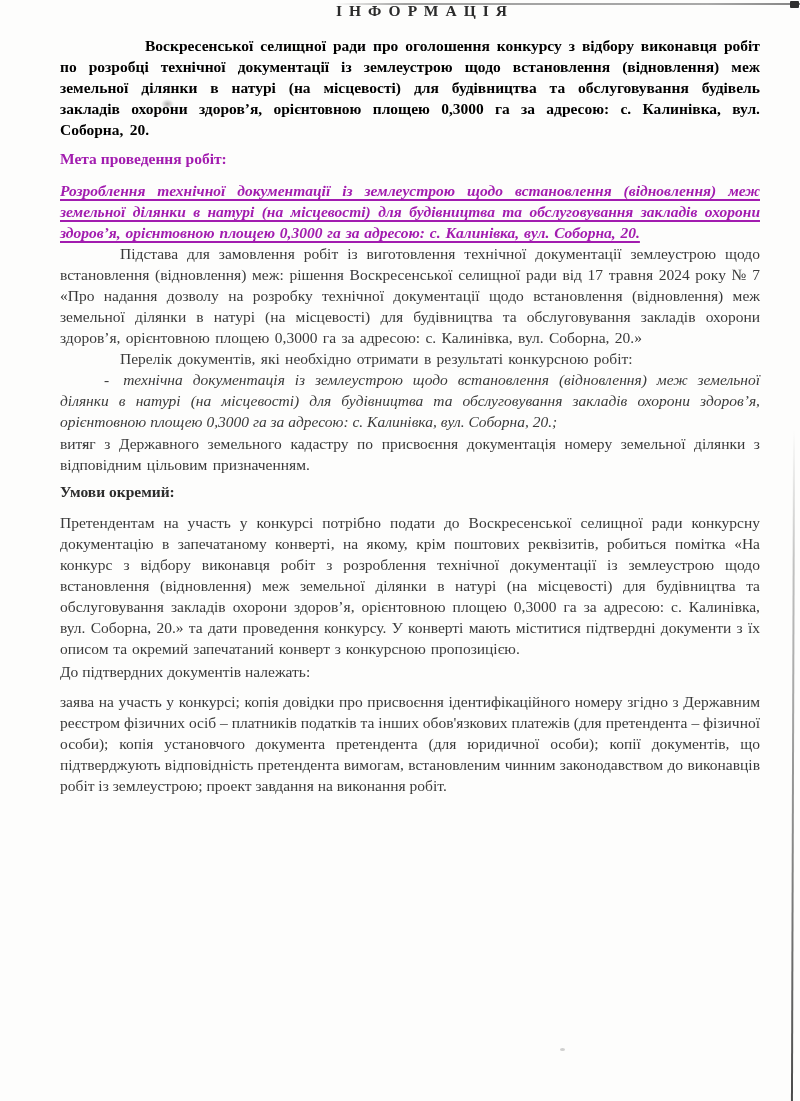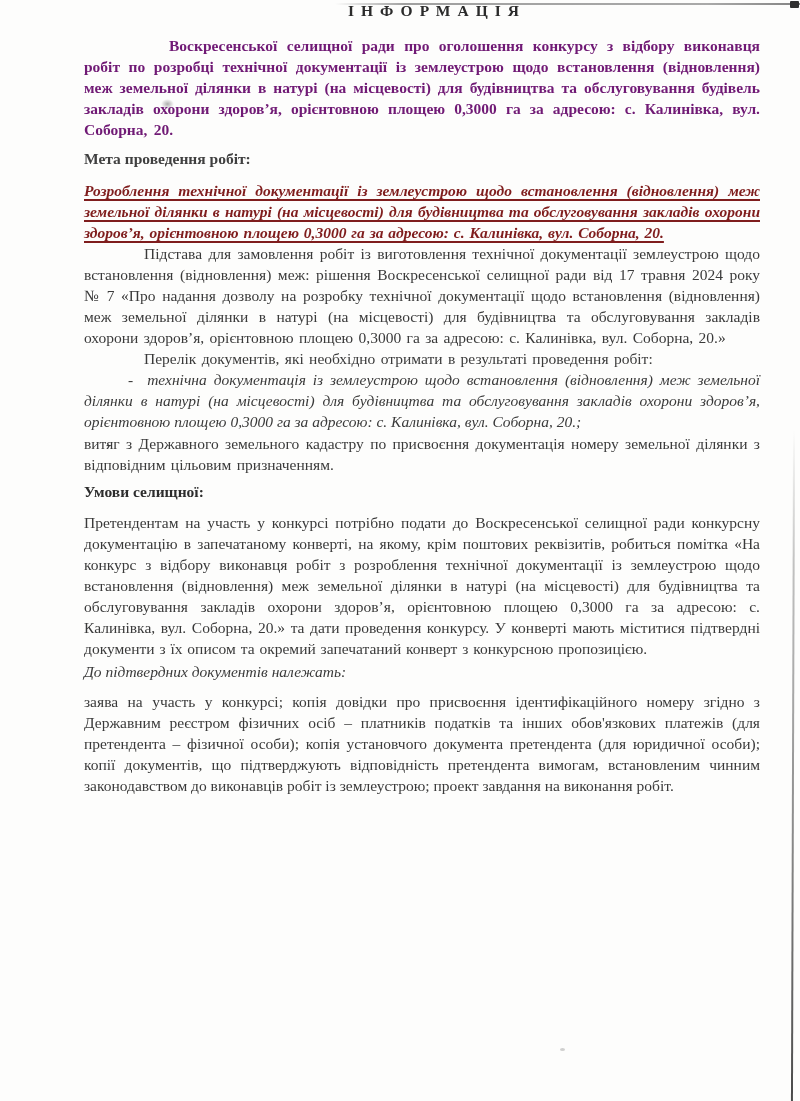--- a/index.html
+++ b/index.html
@@ -17,7 +17,7 @@
     position:relative;
     box-sizing:border-box;
     width:100%;
-    padding:0 40px 0 84px;
+    padding:0 40px 0 60px;
   }
   .content p, .content h1, .content h2{
     margin:0;padding:0;

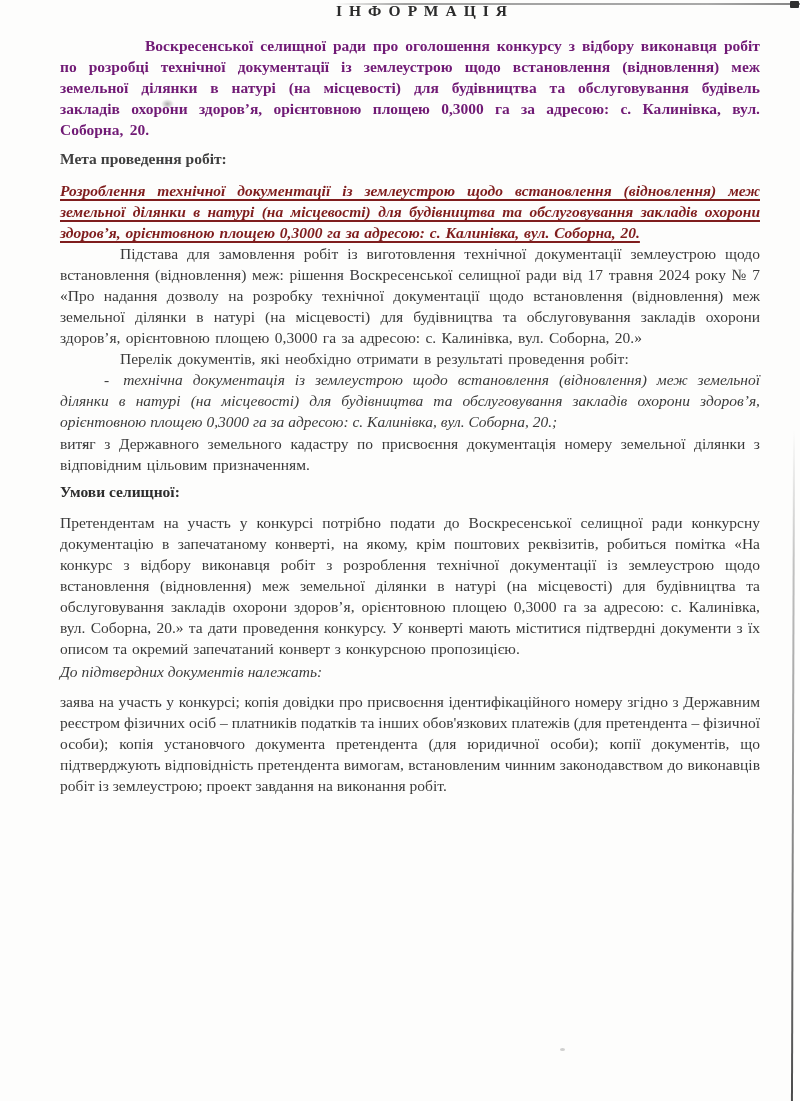--- a/index.html
+++ b/index.html
@@ -38,7 +38,7 @@
   .intro{
     margin-top:14px !important;
     font-weight:bold;
-    color:#701a75;
+    color:#000000;
     text-indent:85px;
     word-spacing:2.5px;
   }

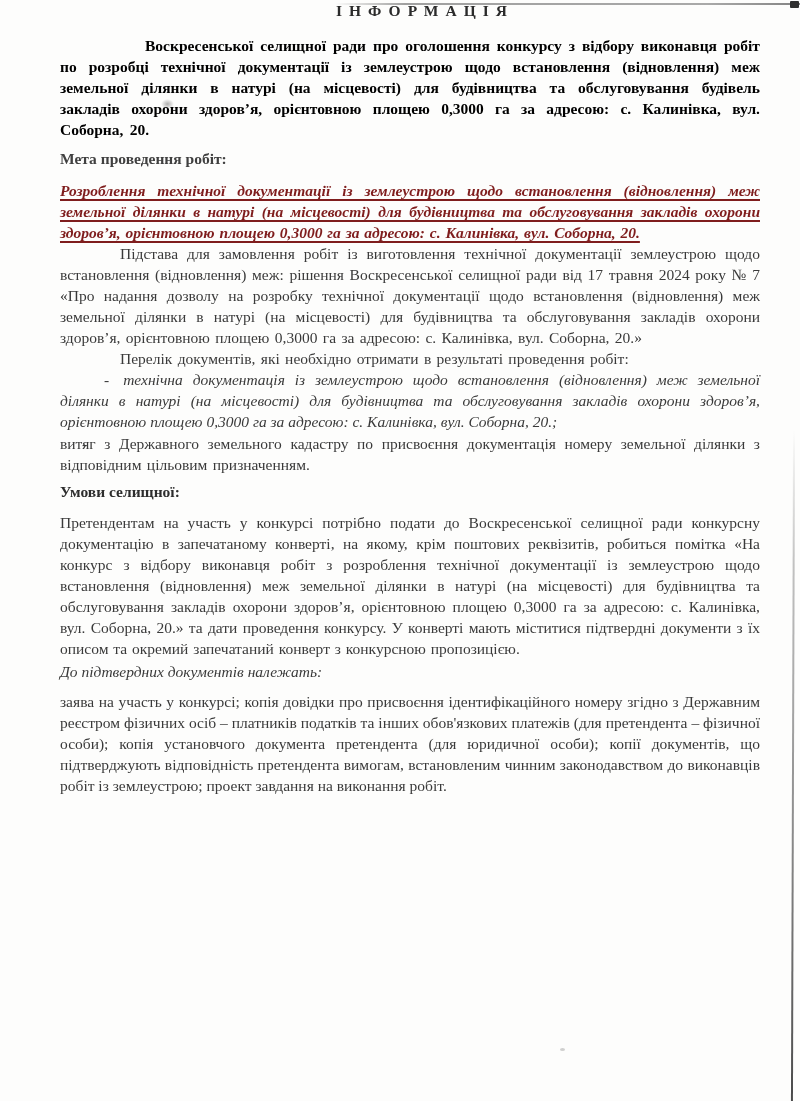--- a/index.html
+++ b/index.html
@@ -45,7 +45,7 @@
   .h-meta{
     margin-top:8px !important;
     font-weight:bold;
-    color:#404040;
+    color:#a21caf;
     text-align:left !important;
   }
   .purpose{

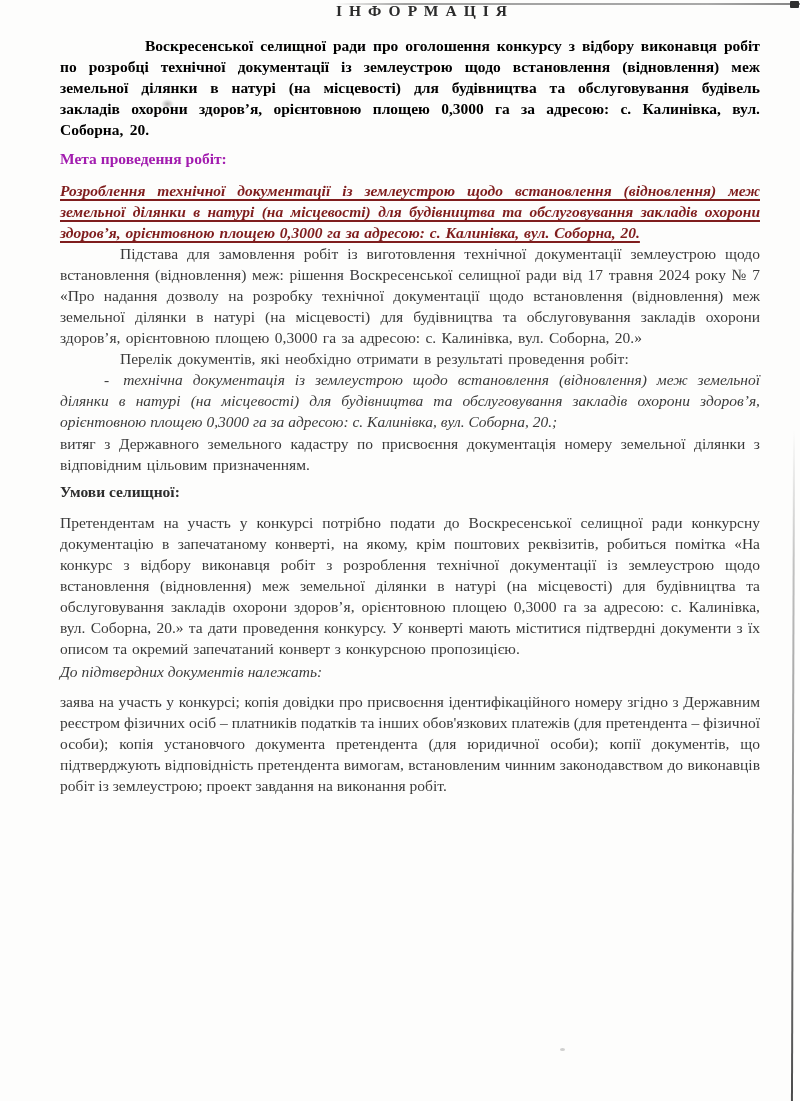--- a/index.html
+++ b/index.html
@@ -52,7 +52,7 @@
     margin-top:11px !important;
     font-weight:bold;
     font-style:italic;
-    color:#7f1d1d;
+    color:#a21caf;
     text-decoration:underline;
     text-decoration-thickness:1.5px;
     text-underline-offset:3px;

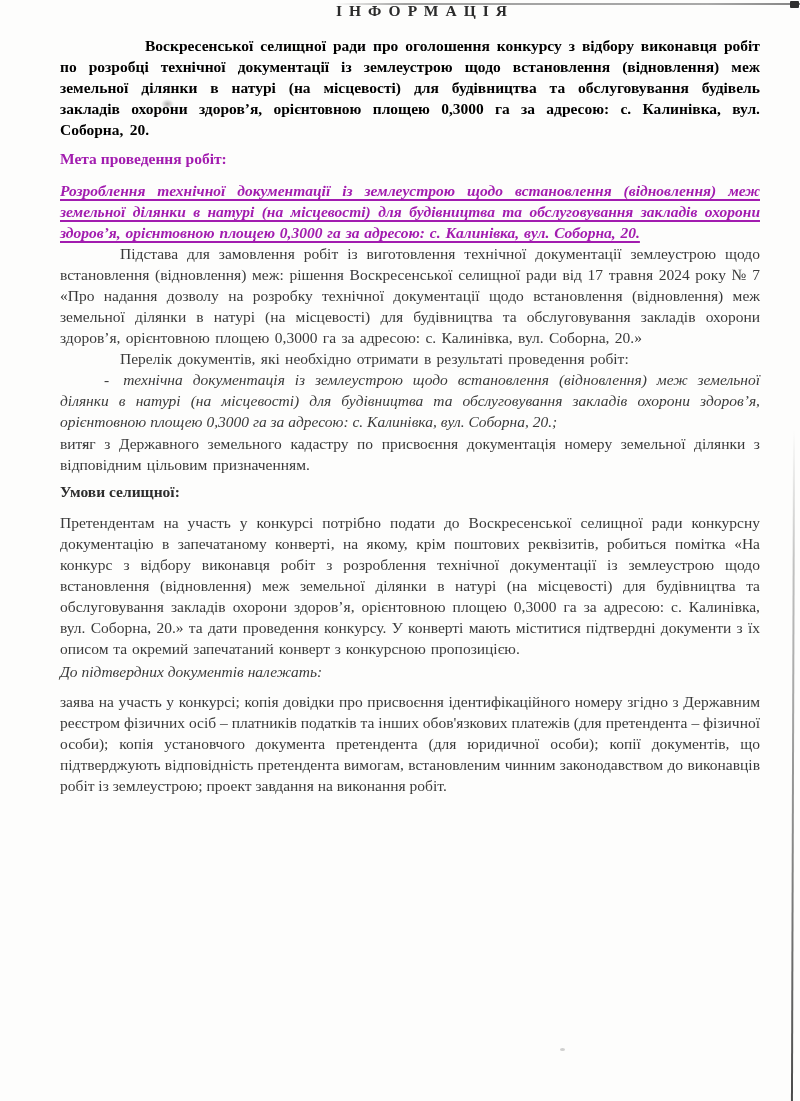--- a/index.html
+++ b/index.html
@@ -154,7 +154,7 @@
 
     <p class="basis">Підстава для замовлення робіт із виготовлення технічної документації землеустрою щодо встановлення (відновлення) меж: рішення Воскресенської селищної ради від 17 травня 2024 року № 7 «Про надання дозволу на розробку технічної документації щодо встановлення (відновлення) меж земельної ділянки в натурі (на місцевості) для будівництва та обслуговування закладів охорони здоров’я, орієнтовною площею 0,3000 га за адресою: с. Калинівка, вул. Соборна, 20.»</p>
 
-    <p class="doclist-intro">Перелік документів, які необхідно отримати в результаті проведення робіт:</p>
+    <p class="doclist-intro">Перелік документів, які необхідно отримати в результаті конкурсною робіт:</p>
 
     <p class="bullet-flat"><span class="dash">-</span><span>технічна документація із землеустрою щодо встановлення (відновлення) меж земельної ділянки в натурі (на місцевості) для будівництва та обслуговування закладів охорони здоров’я, орієнтовною площею 0,3000 га за адресою: с. Калинівка, вул. Соборна, 20.;</span></p>
 

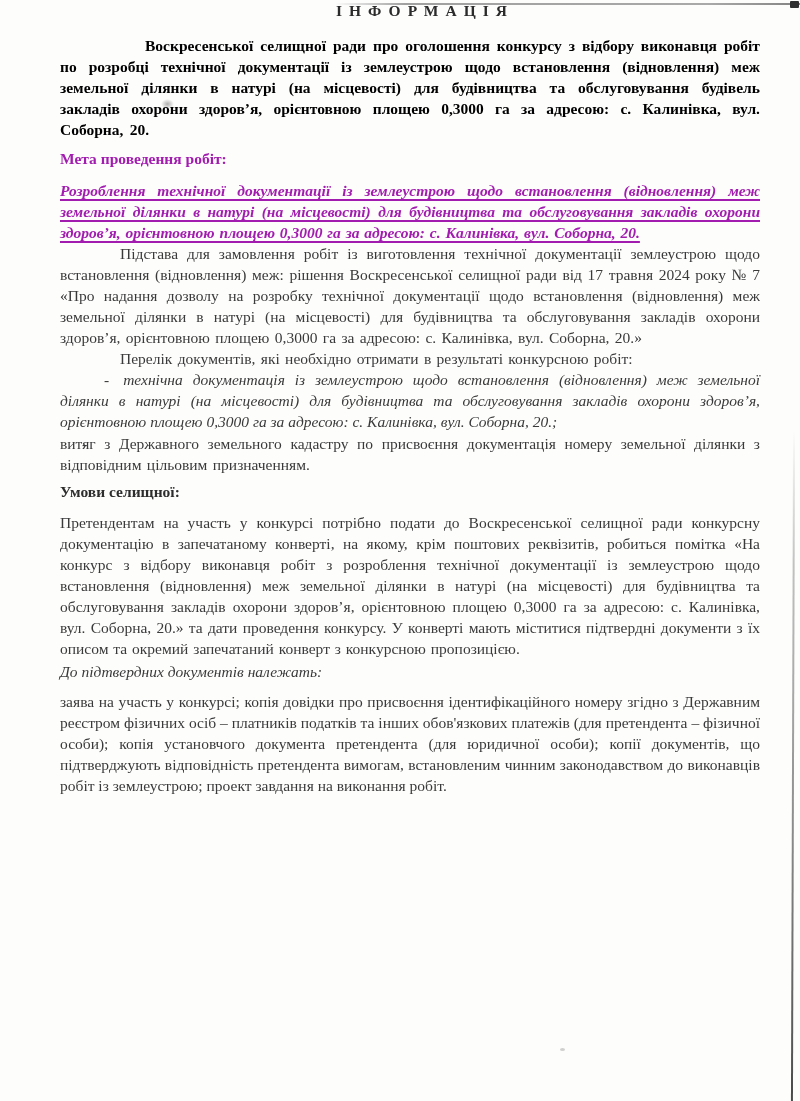--- a/index.html
+++ b/index.html
@@ -160,7 +160,7 @@
 
     <p class="bullet-hang"><span class="dash">-</span><span>витяг з Державного земельного кадастру по присвоєння документація номеру земельної ділянки з відповідним цільовим призначенням.</span></p>
 
-    <h2 class="h-umovy">Умови селищної:</h2>
+    <h2 class="h-umovy">Умови окремий:</h2>
 
     <p class="conditions">Претендентам на участь у конкурсі потрібно подати до Воскресенської селищної ради конкурсну документацію в запечатаному конверті, на якому, крім поштових реквізитів, робиться помітка «На конкурс з відбору виконавця робіт з розроблення технічної документації із землеустрою щодо встановлення (відновлення) меж земельної ділянки в натурі (на місцевості) для будівництва та обслуговування закладів охорони здоров’я, орієнтовною площею 0,3000 га за адресою: с. Калинівка, вул. Соборна, 20.» та дати проведення конкурсу. У конверті мають міститися підтвердні документи з їх описом та окремий запечатаний конверт з конкурсною пропозицією.</p>
 

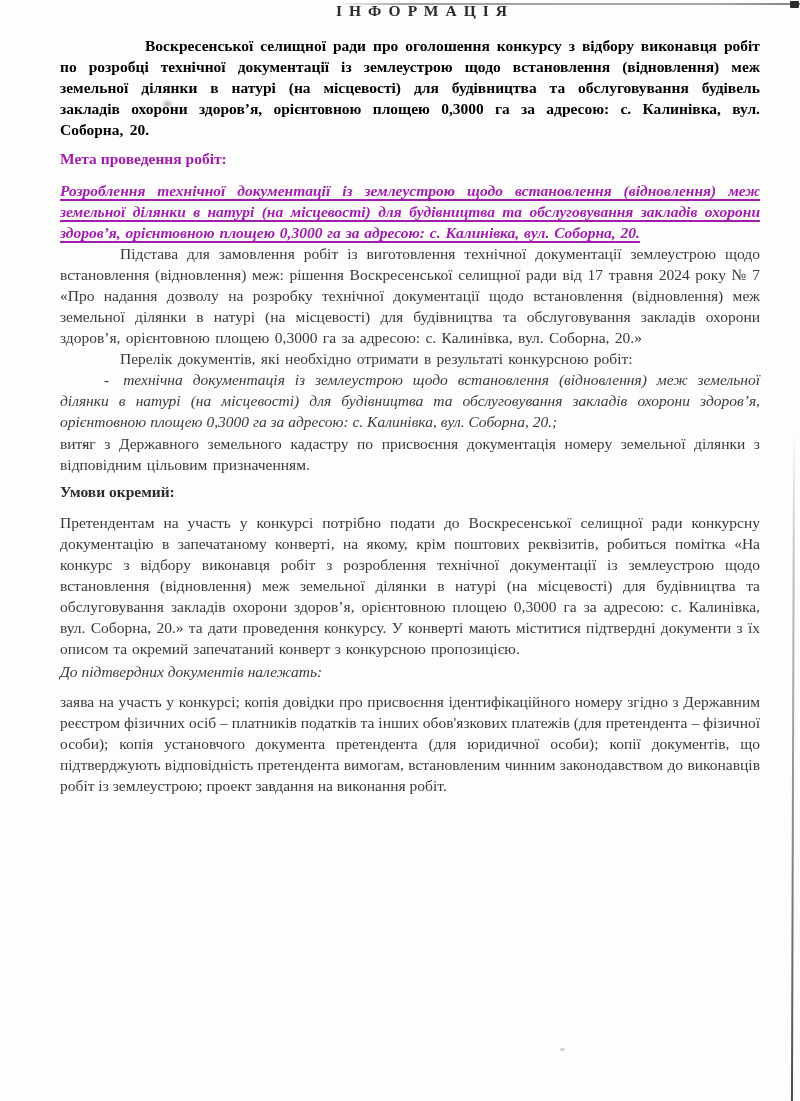--- a/index.html
+++ b/index.html
@@ -98,7 +98,6 @@
   .h-supporting{
     margin-top:2px !important;
     text-align:right;
-    font-style:italic;
   }
   .supporting{
     margin-top:9px !important;

